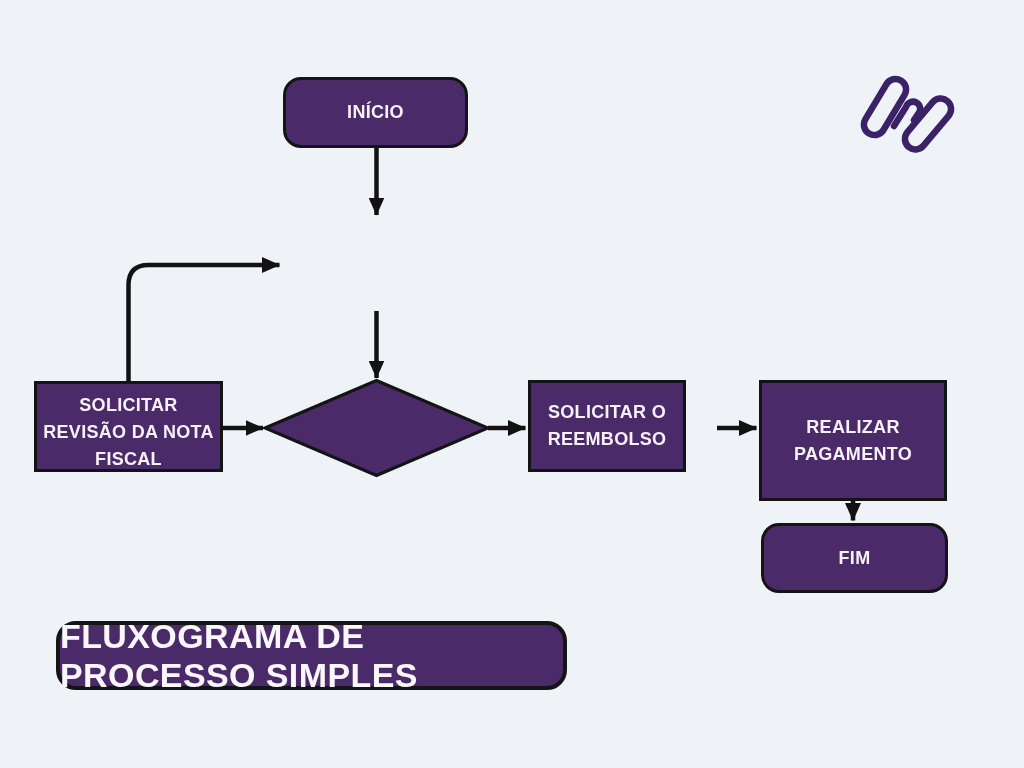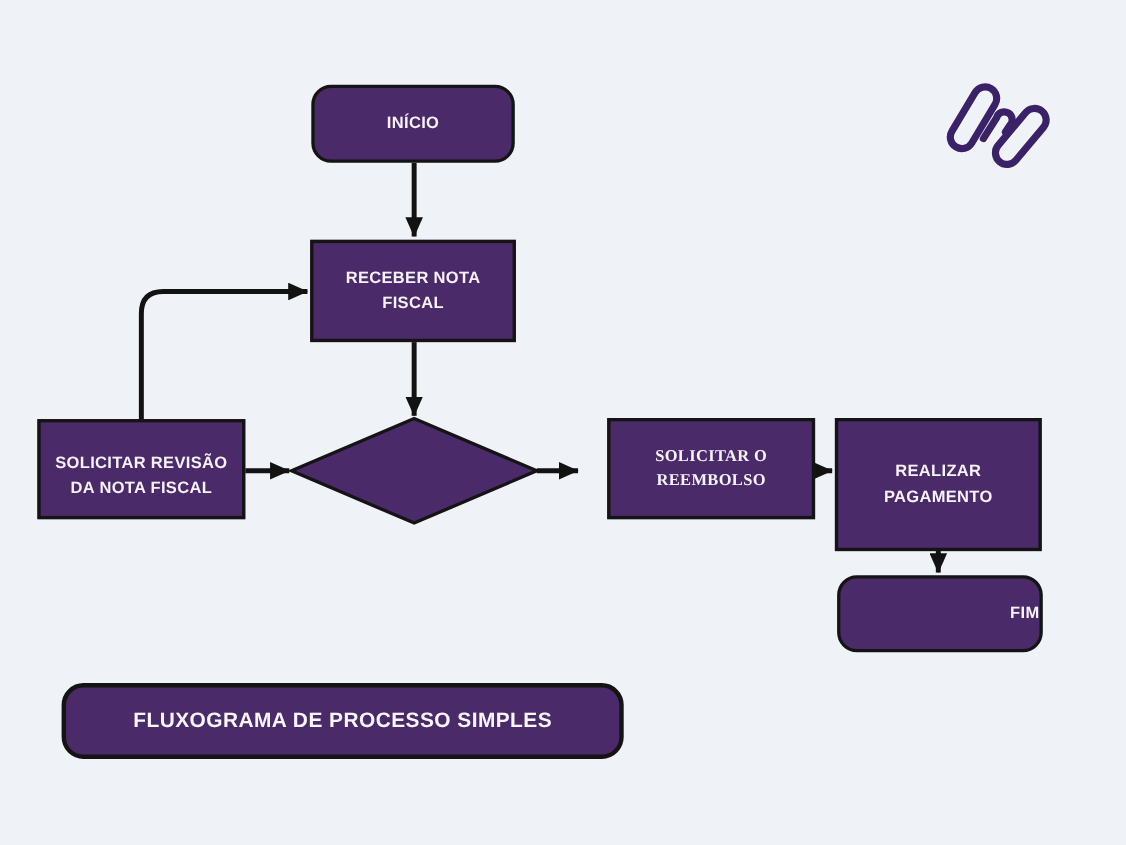--- a/index.html
+++ b/index.html
@@ -30,7 +30,7 @@
     justify-content: center;
     text-align: center;
     font-weight: 700;
-    font-size: 15px;
+    font-size: 18px;
     line-height: 1.5;
     letter-spacing: 0.3px;
     box-sizing: border-box;

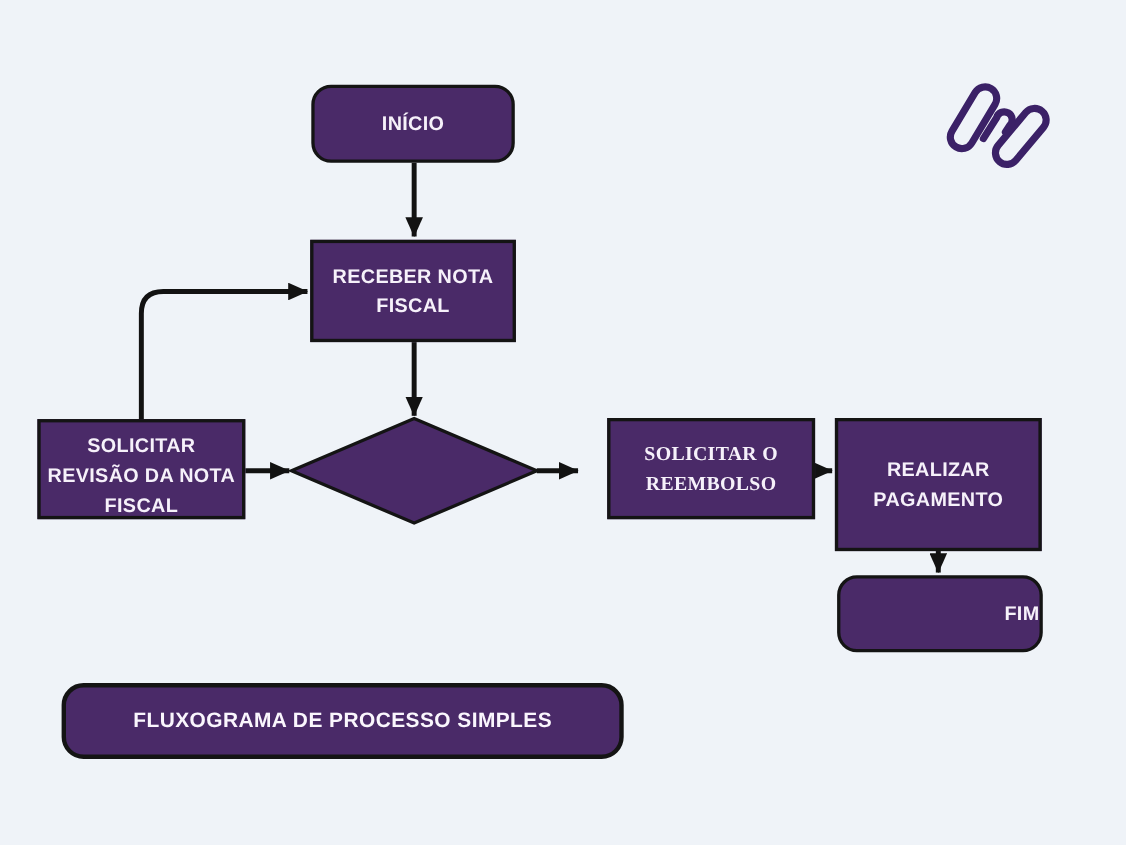--- a/index.html
+++ b/index.html
@@ -99,9 +99,6 @@
     <span class="lbl">INÍCIO</span>
   </div>
 
-  <div class="node" style="left:282px; top:218px; width:187px; height:93px;">
-    <span class="lbl" style="max-width:150px;">RECEBER NOTA FISCAL</span>
-  </div>
 
 
   <div class="node" style="left:34px; top:381px; width:189px; height:91px;">

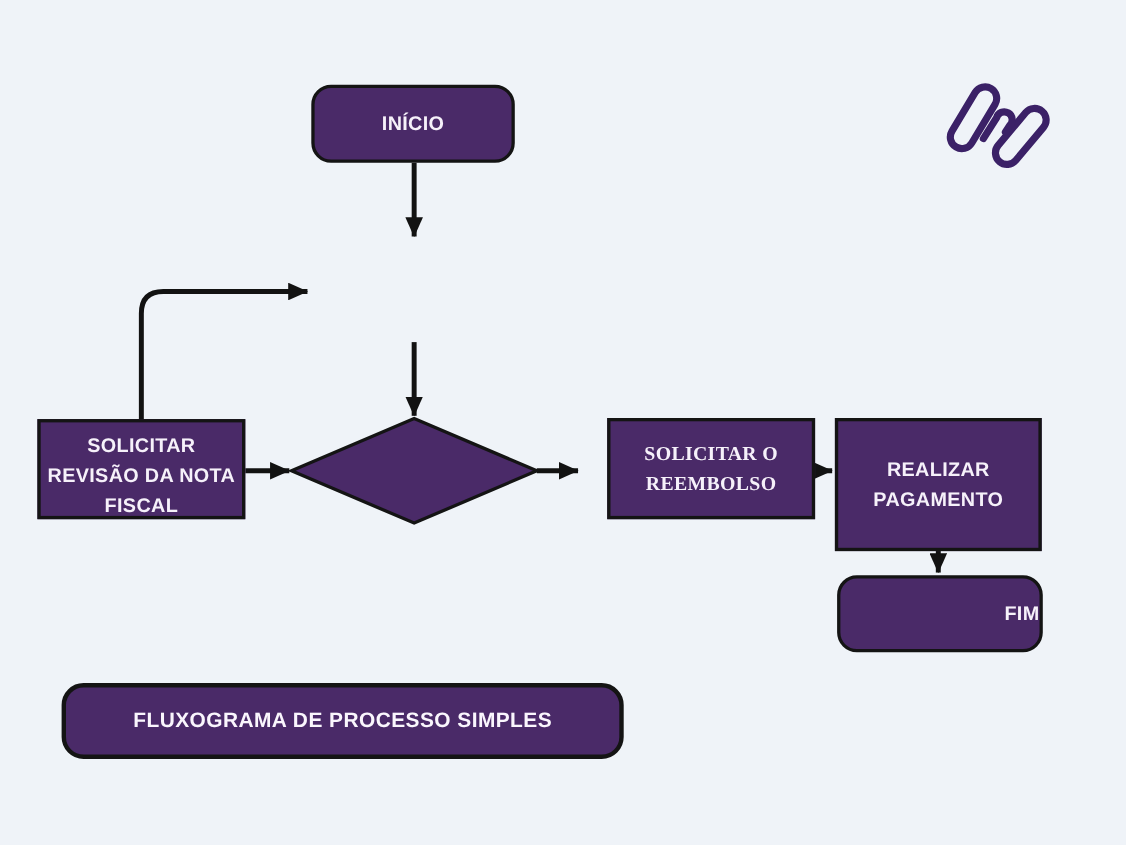--- a/index.html
+++ b/index.html
@@ -105,7 +105,7 @@
     <span class="lbl" style="max-width:172px;margin-top:12px;">SOLICITAR REVISÃO DA NOTA FISCAL</span>
   </div>
 
-  <div class="node" style="left:552px; top:380px; width:189px; height:92px;font-family:Liberation Serif, serif;">
+  <div class="node" style="left:528px; top:380px; width:158px; height:92px;">
     <span class="lbl" style="max-width:130px;">SOLICITAR O REEMBOLSO</span>
   </div>
 

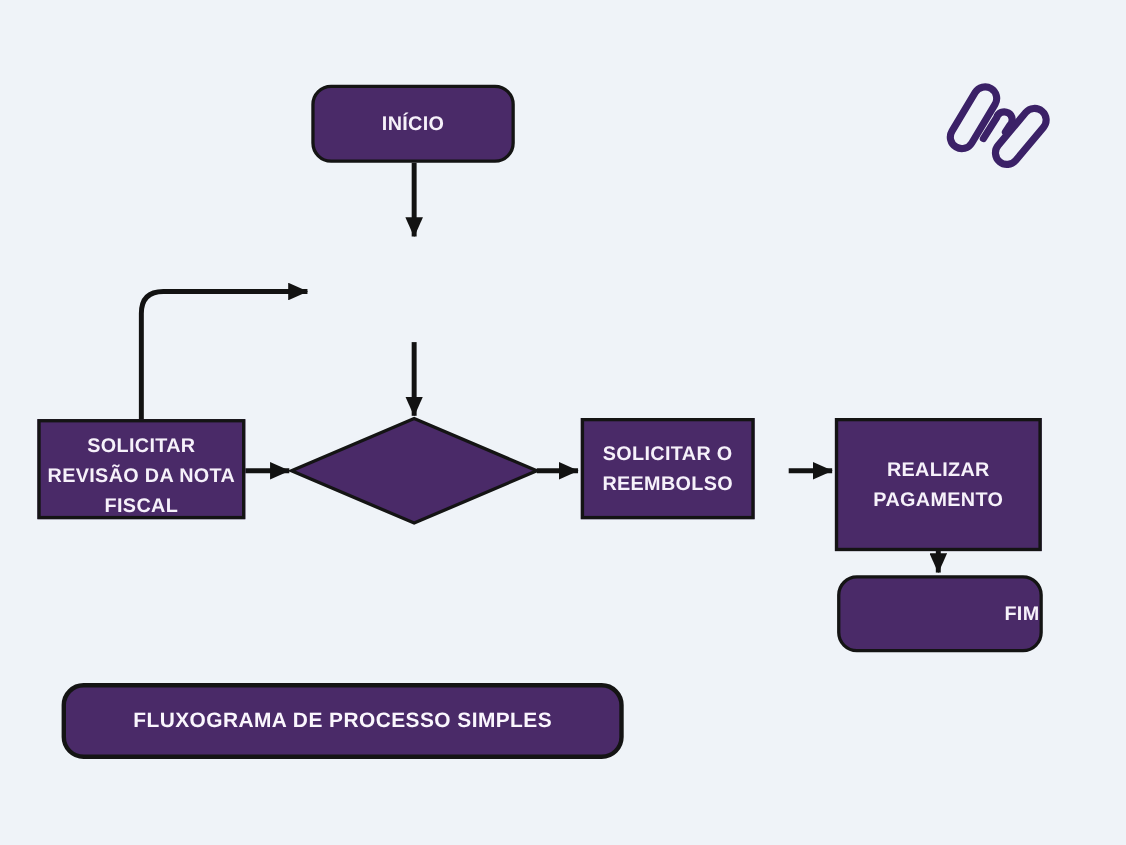--- a/index.html
+++ b/index.html
@@ -113,7 +113,7 @@
     <span class="lbl" style="max-width:130px;">REALIZAR PAGAMENTO</span>
   </div>
 
-  <div class="node terminator" style="left:761px; top:523px; width:187px; height:70px;justify-content:flex-end;">
+  <div class="node terminator" style="left:761px; top:523px; width:187px; height:70px;">
     <span class="lbl">FIM</span>
   </div>
 

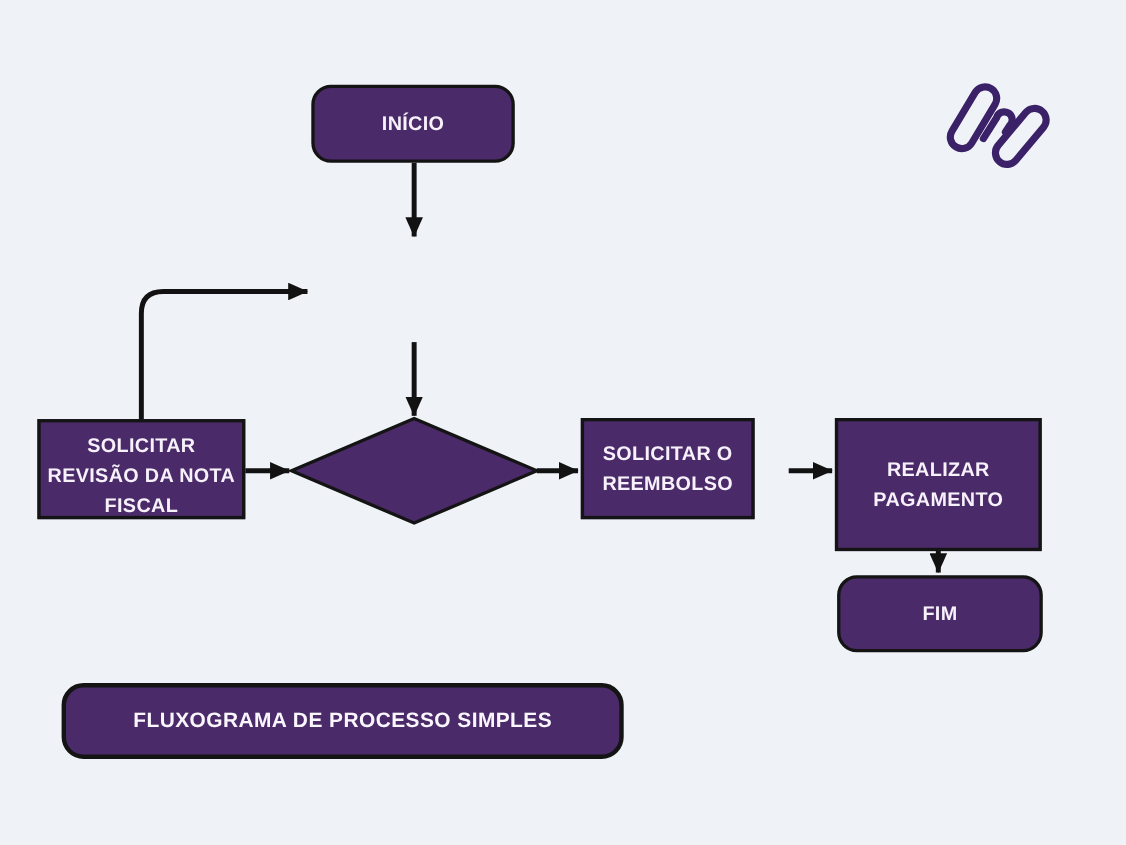--- a/index.html
+++ b/index.html
@@ -57,7 +57,7 @@
     align-items: center;
     justify-content: center;
     font-weight: 700;
-    font-size: 19px;
+    font-size: 34px;
     letter-spacing: 0.4px;
     box-sizing: border-box;
   }

